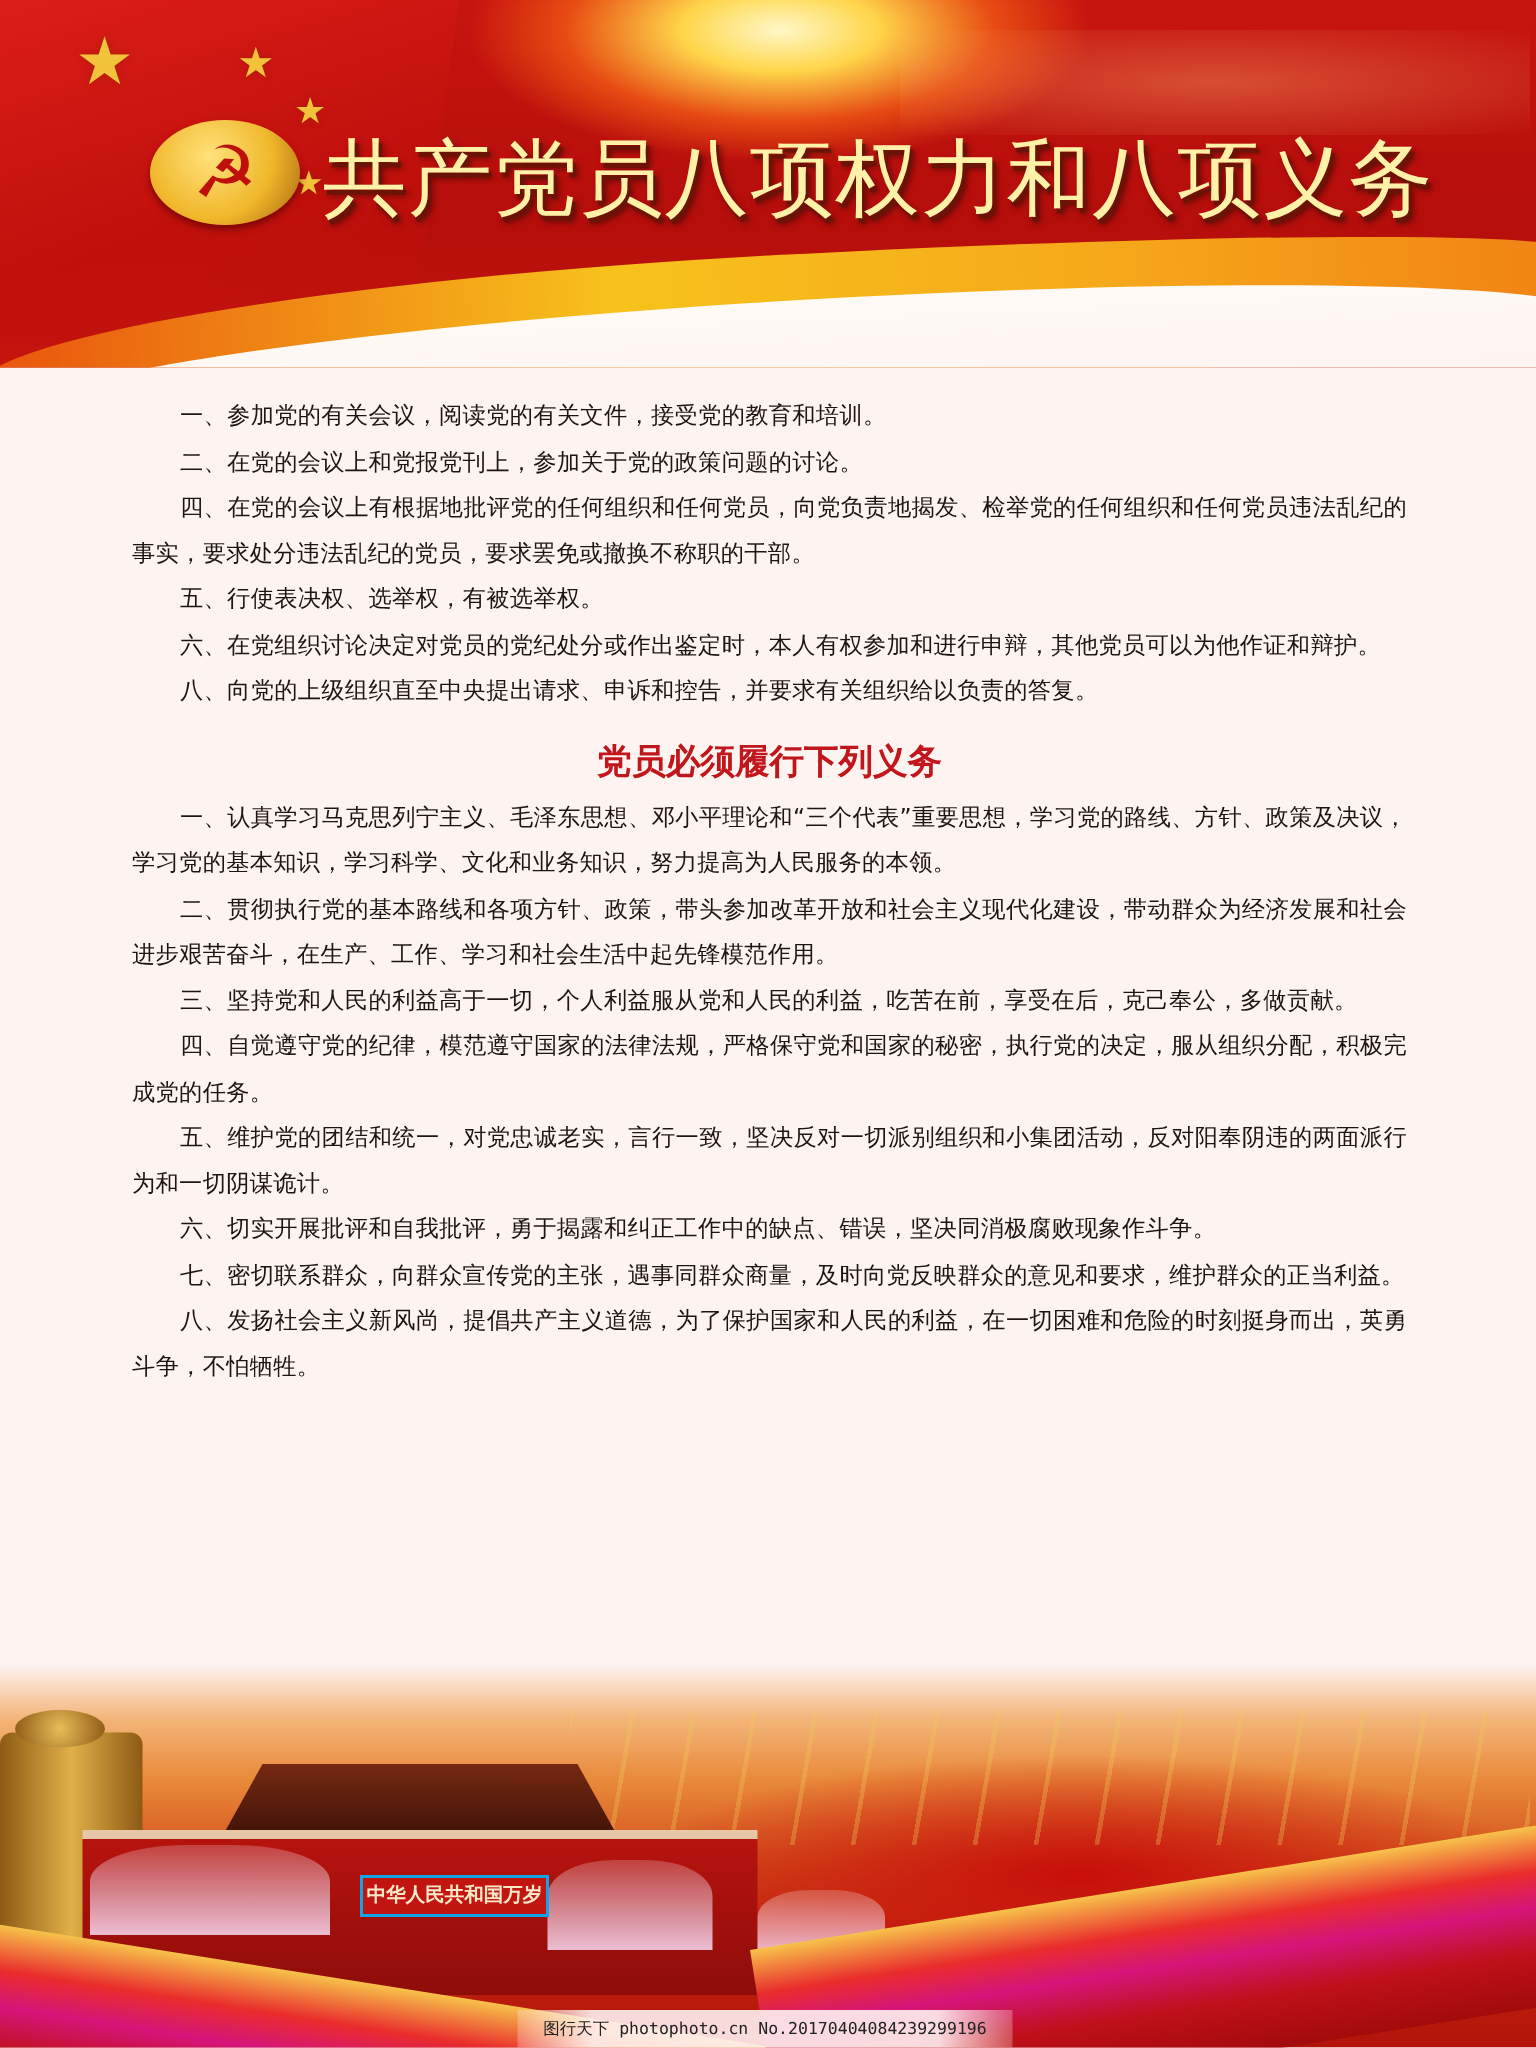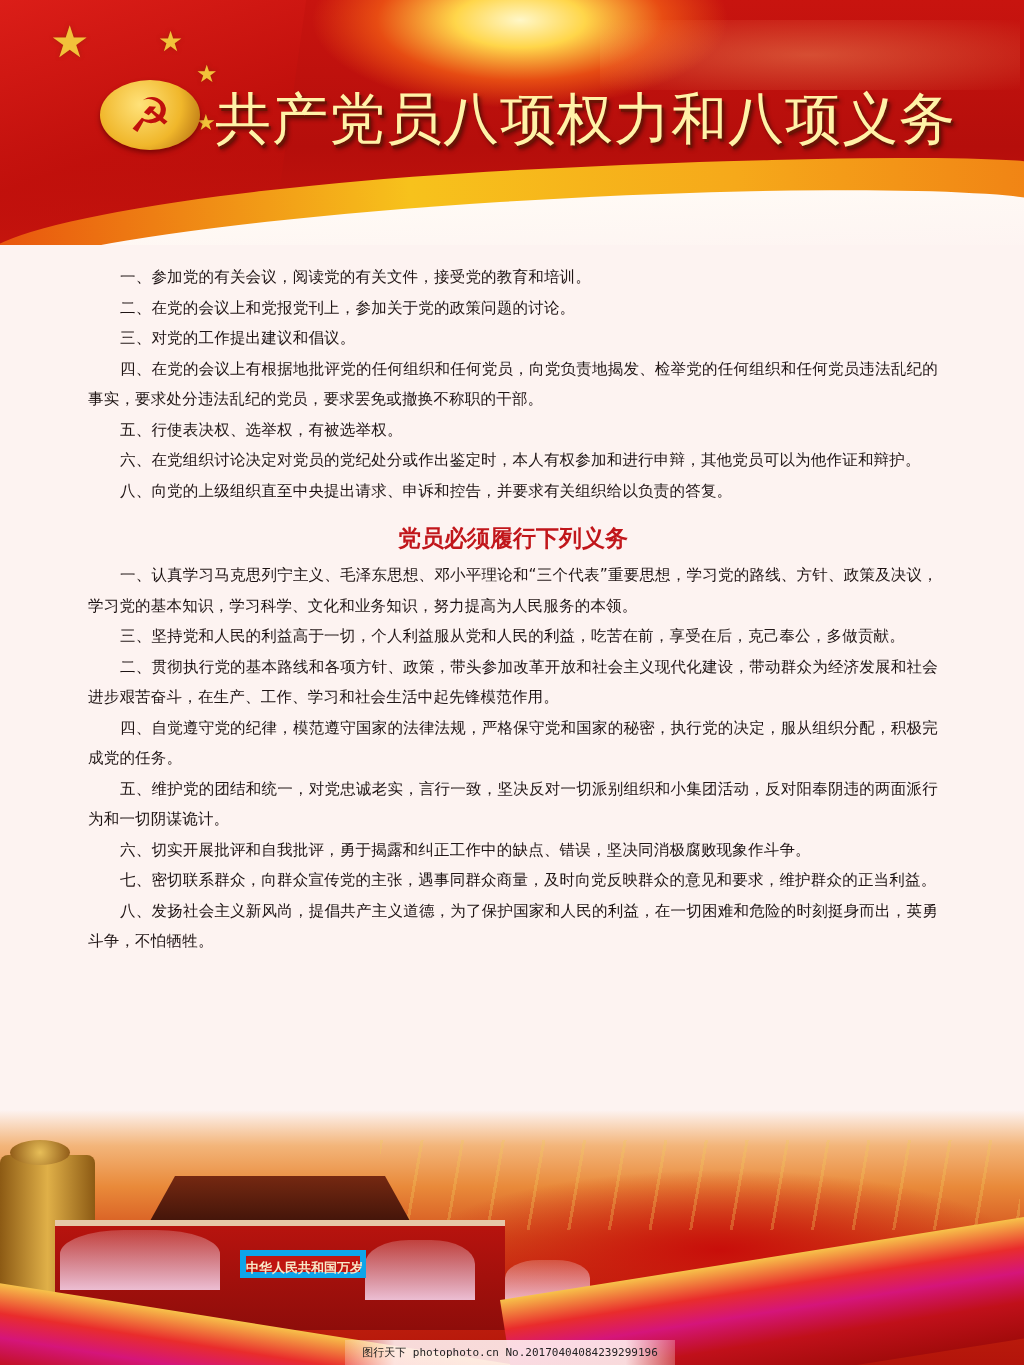--- a/index.html
+++ b/index.html
@@ -180,7 +180,6 @@
   <div>
     <p class="para">一、参加党的有关会议，阅读党的有关文件，接受党的教育和培训。</p>
     <p class="para">二、在党的会议上和党报党刊上，参加关于党的政策问题的讨论。</p>
-    <p class="para">三、对党的工作提出建议和倡议。</p>
     <p class="para">四、在党的会议上有根据地批评党的任何组织和任何党员，向党负责地揭发、检举党的任何组织和任何党员违法乱纪的事实，要求处分违法乱纪的党员，要求罢免或撤换不称职的干部。</p>
     <p class="para">五、行使表决权、选举权，有被选举权。</p>
     <p class="para">六、在党组织讨论决定对党员的党纪处分或作出鉴定时，本人有权参加和进行申辩，其他党员可以为他作证和辩护。</p>

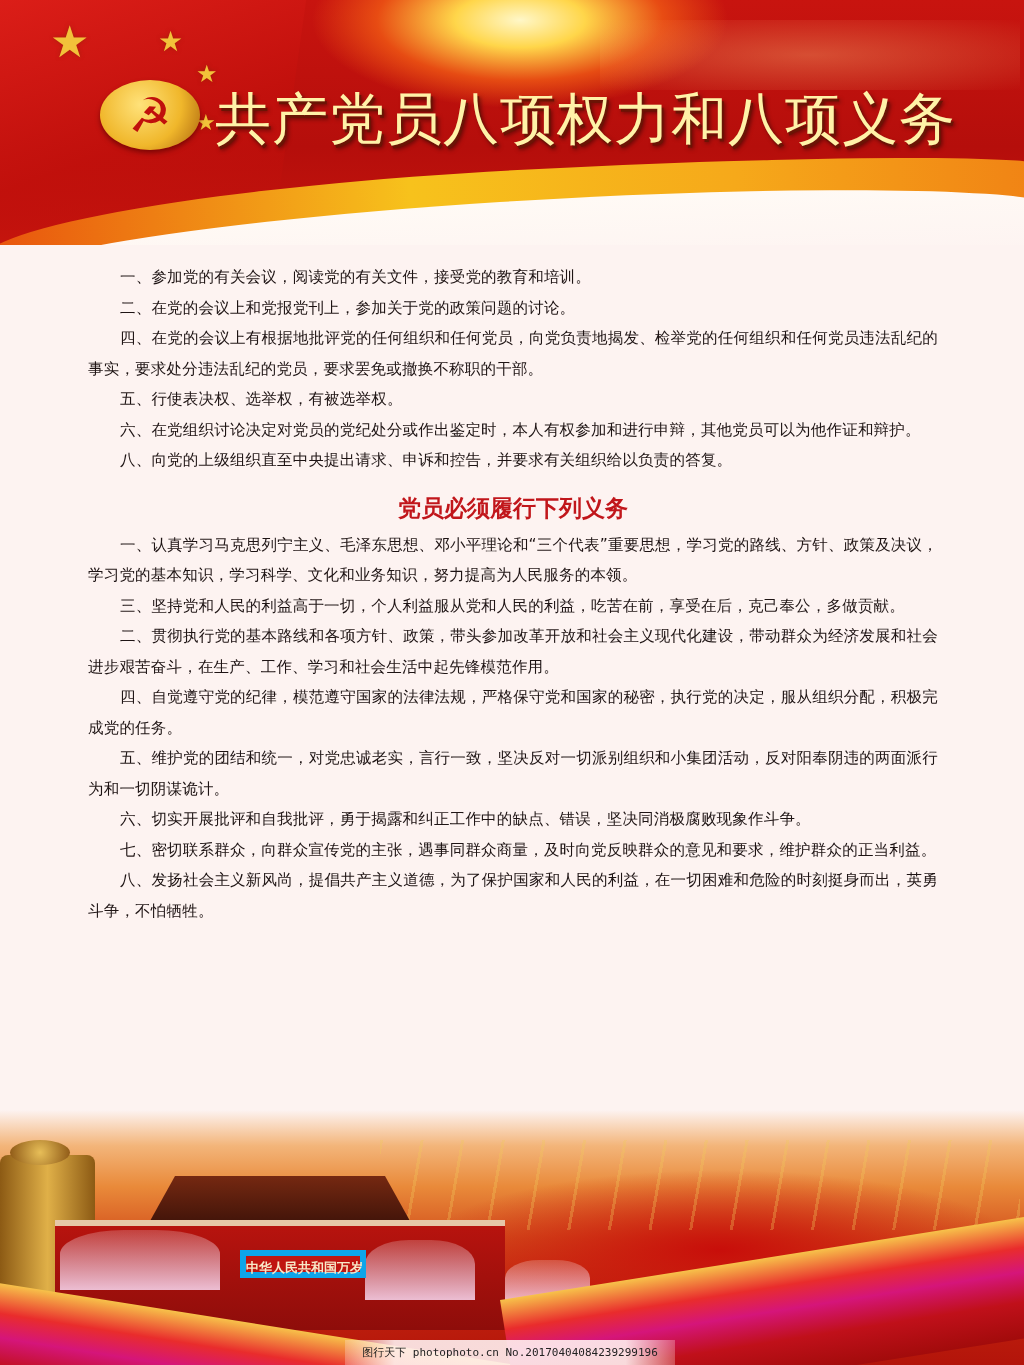--- a/index.html
+++ b/index.html
@@ -189,8 +189,8 @@
   <div class="section-title sec2">党员必须履行下列义务</div>
   <div>
     <p class="para">一、认真学习马克思列宁主义、毛泽东思想、邓小平理论和“三个代表”重要思想，学习党的路线、方针、政策及决议，学习党的基本知识，学习科学、文化和业务知识，努力提高为人民服务的本领。</p>
+    <p class="para">二、贯彻执行党的基本路线和各项方针、政策，带头参加改革开放和社会主义现代化建设，带动群众为经济发展和社会进步艰苦奋斗，在生产、工作、学习和社会生活中起先锋模范作用。</p>
     <p class="para">三、坚持党和人民的利益高于一切，个人利益服从党和人民的利益，吃苦在前，享受在后，克己奉公，多做贡献。</p>
-    <p class="para">二、贯彻执行党的基本路线和各项方针、政策，带头参加改革开放和社会主义现代化建设，带动群众为经济发展和社会进步艰苦奋斗，在生产、工作、学习和社会生活中起先锋模范作用。</p>
     <p class="para">四、自觉遵守党的纪律，模范遵守国家的法律法规，严格保守党和国家的秘密，执行党的决定，服从组织分配，积极完成党的任务。</p>
     <p class="para">五、维护党的团结和统一，对党忠诚老实，言行一致，坚决反对一切派别组织和小集团活动，反对阳奉阴违的两面派行为和一切阴谋诡计。</p>
     <p class="para">六、切实开展批评和自我批评，勇于揭露和纠正工作中的缺点、错误，坚决同消极腐败现象作斗争。</p>

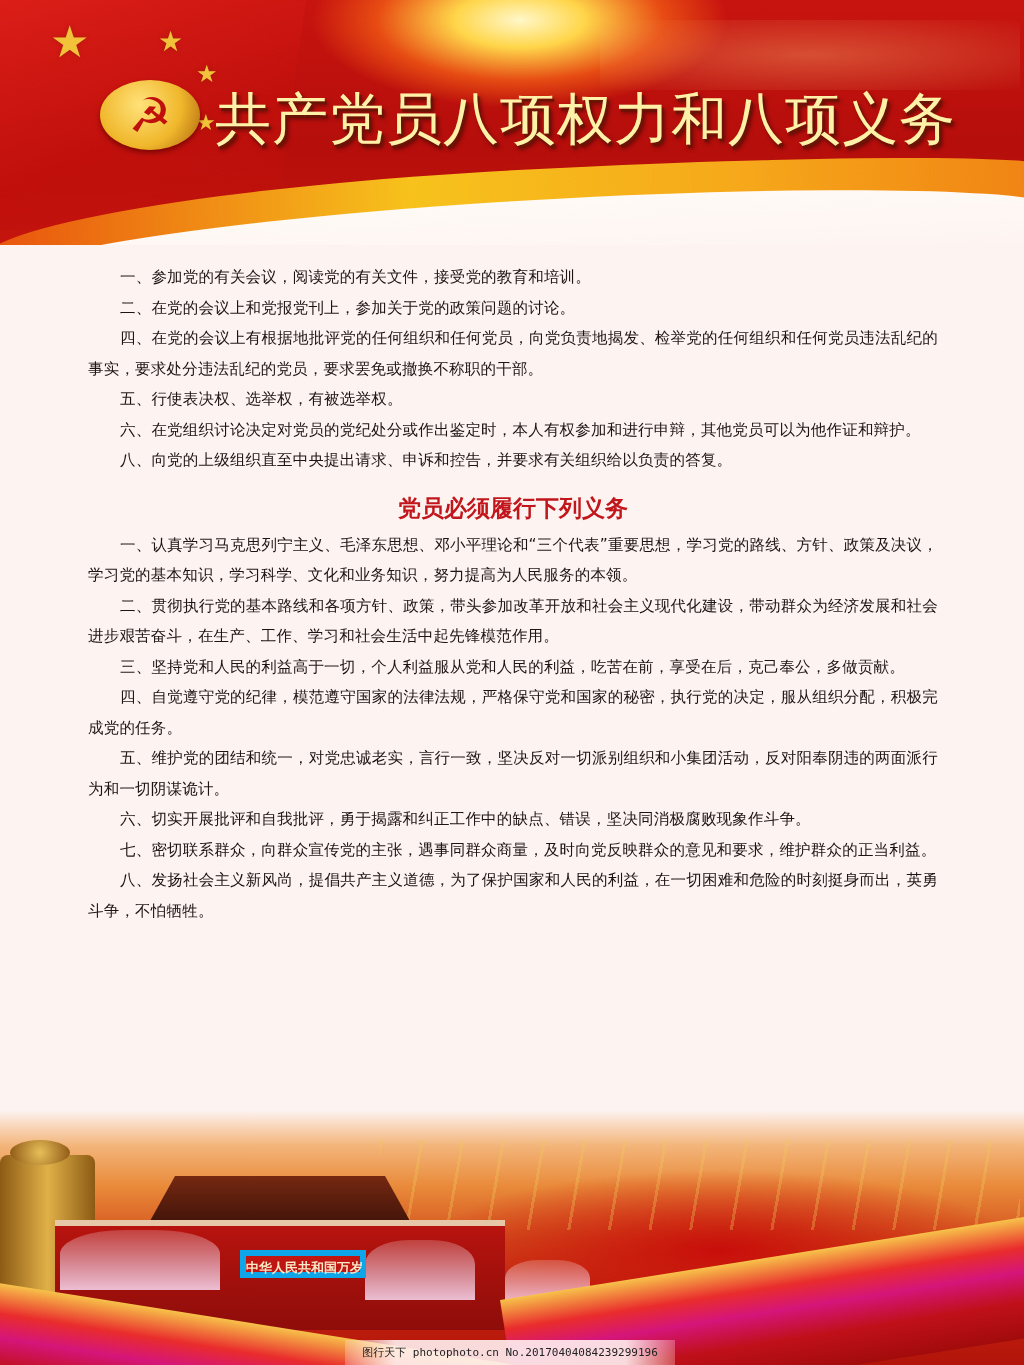--- a/index.html
+++ b/index.html
@@ -113,7 +113,7 @@
   }
   .gate-sign {
     position: absolute; left: 240px; top: 1250px; width: 126px; height: 28px;
-    background: #c01510; border: 6px solid #0ea5e9;
+    background: #c01510; border: 2px solid #0ea5e9;
     color: #f8e8c8; font-size: 13px; line-height: 24px; text-align: center;
     font-family: "DejaVu Serif", "Liberation Serif", serif; font-weight: bold;
     white-space: nowrap; z-index: 3;

